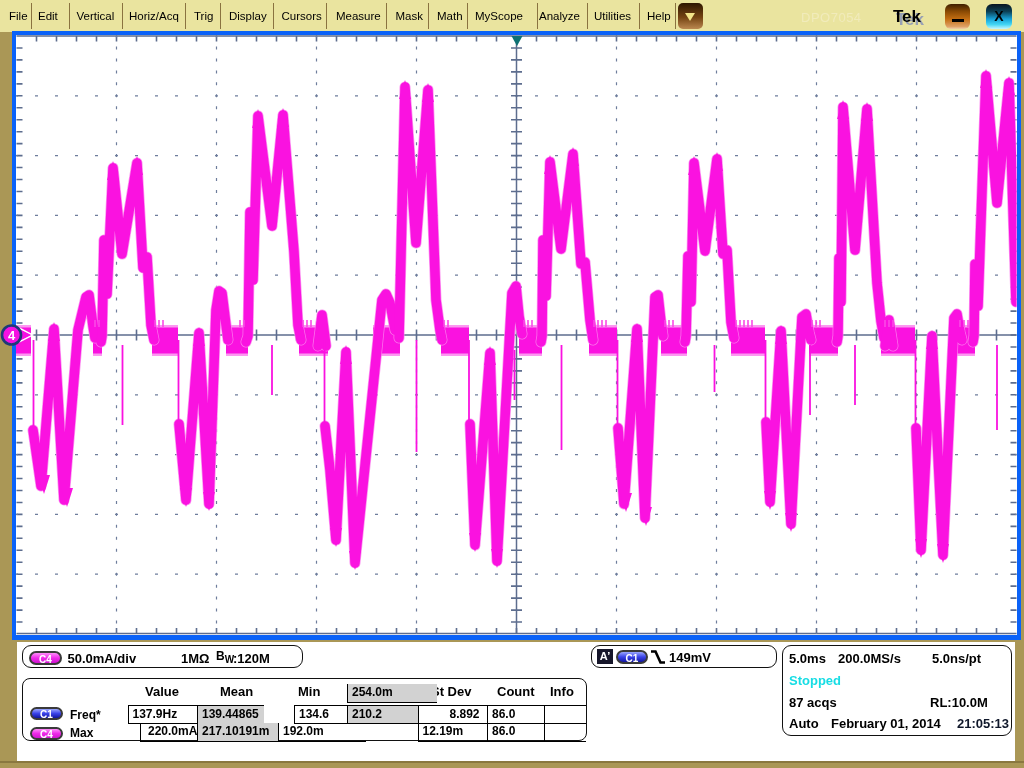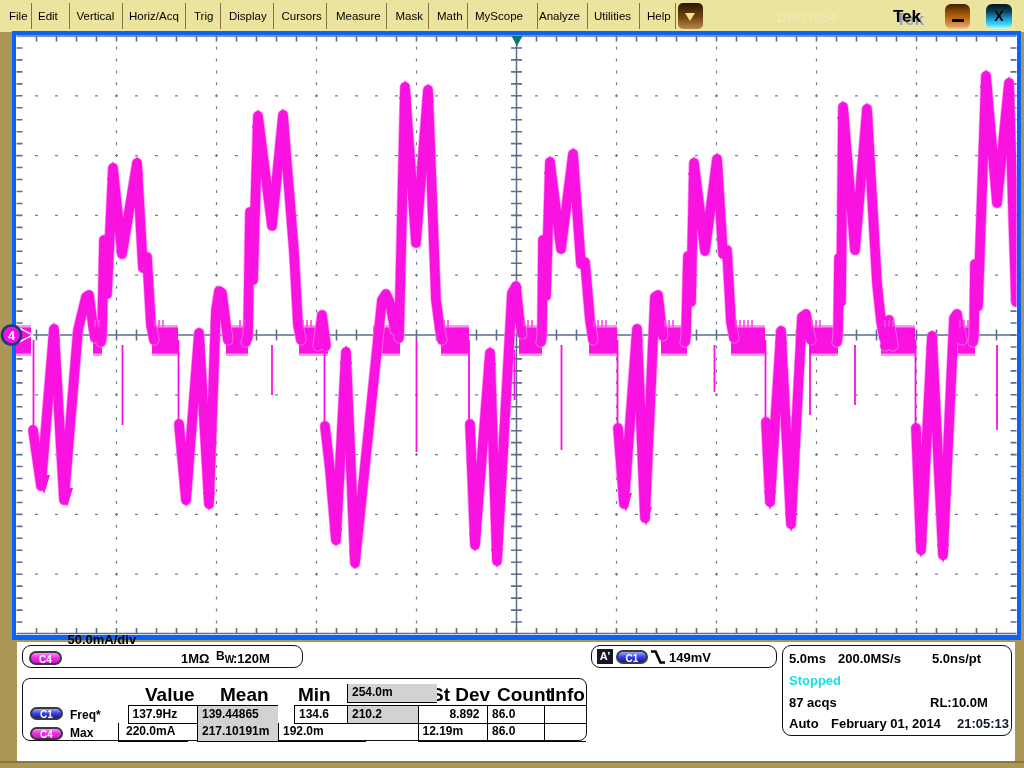--- a/index.html
+++ b/index.html
@@ -8,7 +8,7 @@
 #menubar { position:absolute; left:0; top:0; width:1024px; height:32px; background:#eae49f; }
 .mi { position:absolute; top:10px; font-size:11.5px; color:#000; white-space:nowrap; }
 .sep { position:absolute; top:3px; width:1px; height:26px; background:#8a7340; }
-#ghost { position:absolute; left:777px; top:10px; font-size:13px; color:#f1ebbb; letter-spacing:0.5px; }
+#ghost { position:absolute; left:801px; top:10px; font-size:13px; color:#f1ebbb; letter-spacing:0.5px; }
 #tek { position:absolute; left:893px; top:7px; font-size:17px; font-weight:bold; color:#000; text-shadow:3px 3px 0 #98a0b4; }
 #ddbtn { position:absolute; left:678px; top:3px; width:25px; height:26px; border-radius:5px; background:linear-gradient(#2d1600, #744312 55%, #bb8850); }
 #ddbtn .tri { position:absolute; left:7px; top:10px; width:0; height:0; border-left:5.5px solid transparent; border-right:5.5px solid transparent; border-top:8px solid #f2e489; }

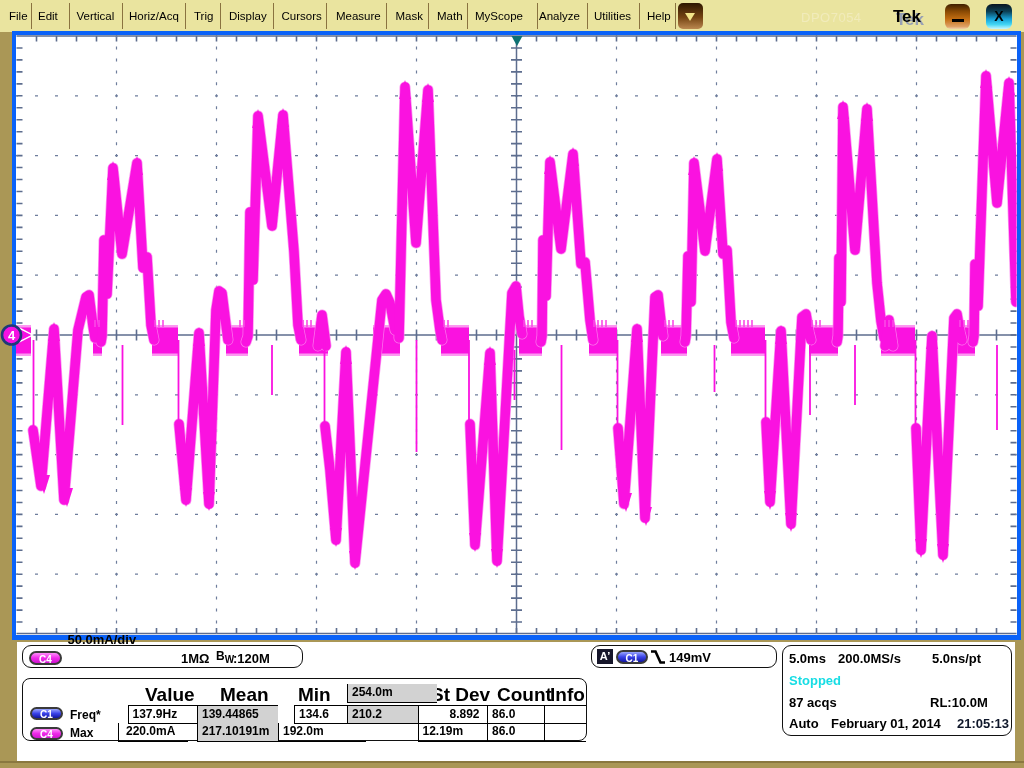--- a/index.html
+++ b/index.html
@@ -212,7 +212,7 @@
 </svg>
 <div class="box" id="chbox" style="left:22px; top:644.5px; width:281px; height:23px;"></div>
 <div class="pill" style="left:29px; top:651px; width:33px; height:14px; font-size:10px; line-height:13px; background:linear-gradient(#ff8cfa,#ee2ae8 50%,#d014d0);">C4</div>
-<div class="rd" style="left:67.5px; top:632px;">50.0mA/div</div>
+<div class="rd" style="left:67.5px; top:651px;">50.0mA/div</div>
 <div class="rd" style="left:181px; top:651px;">1MΩ</div>
 <div class="rd" style="left:216px; top:649px; font-size:12px;">B<span style="font-size:10px; vertical-align:-3px;">W</span></div>
 <div class="rd" style="left:233px; top:651px;">:120M</div>

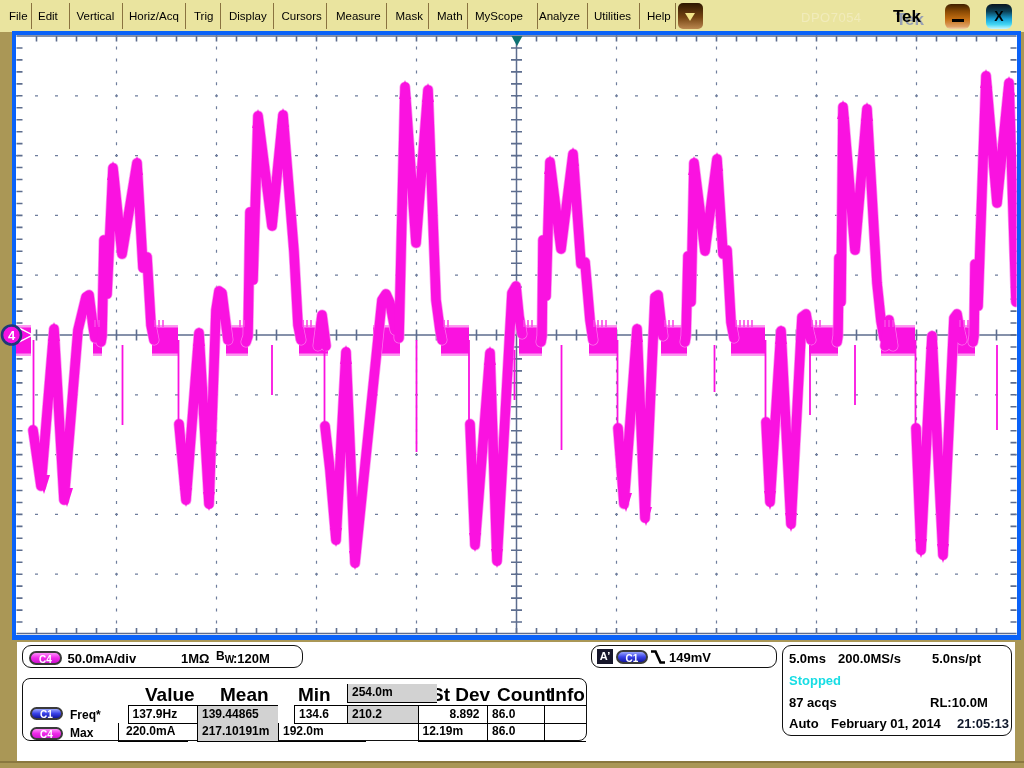--- a/index.html
+++ b/index.html
@@ -22,7 +22,7 @@
 .rd { font-size:13px; font-weight:bold; color:#000; position:absolute; white-space:nowrap; }
 .pill { position:absolute; border-radius:8px; border:2px solid #3a3a3a; color:#fff; font-weight:bold; text-align:center; }
 #mtable { position:absolute; left:22px; top:678px; width:565px; height:63px; background:#fff; border:1.5px solid #111; border-radius:8px; }
-.th { position:absolute; top:684px; font-size:19px; font-weight:bold; }
+.th { position:absolute; top:684px; font-size:13px; font-weight:bold; }
 .cell { position:absolute; font-size:12px; font-weight:bold; border-left:1px solid #000; border-bottom:1px solid #000; padding:1px 0 0 4px; height:19px; white-space:nowrap; }
 .ctop { border-top:1px solid #000; }
 .gray { background:#d2d2d2; }

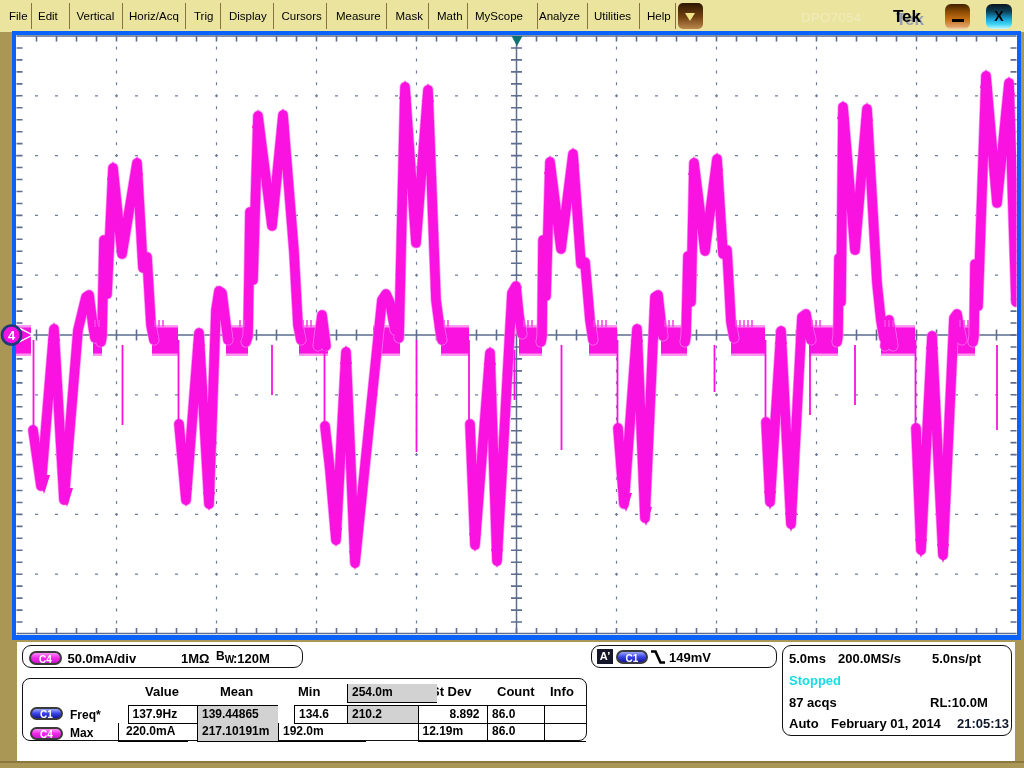--- a/index.html
+++ b/index.html
@@ -246,7 +246,7 @@
 <div class="pill" style="left:30px; top:727px; width:33px; height:13px; font-size:10px; line-height:12px; background:linear-gradient(#ff8cfa,#ee2ae8 50%,#d014d0);">C4</div>
 <div class="rd" style="left:70px; top:726px; font-size:12px;">Max</div>
 <div class="cell ctop" style="left:127.5px; top:705px; width:69.5px;">137.9Hz</div>
-<div class="cell gray ctop" style="left:197px; top:705px; width:81px;">139.44865</div>
+<div class="cell gray ctop" style="left:197px; top:705px; width:67px;">139.44865</div>
 <div class="cell ctop" style="left:278px; top:705px; width:69px;margin-left:16px;">134.6</div>
 <div class="cell gray ctop" style="left:347px; top:705px; width:70.5px;">210.2</div>
 <div class="cell ctop" style="left:417.5px; top:705px; width:69.5px;padding-left:31px;">8.892</div>

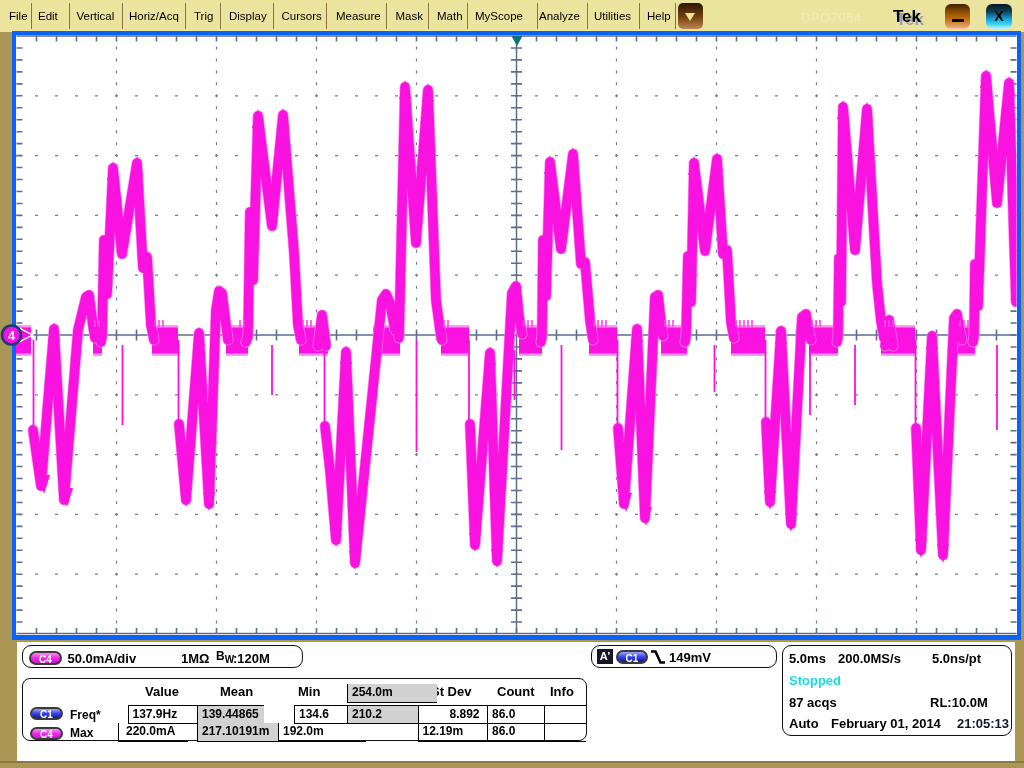--- a/index.html
+++ b/index.html
@@ -252,7 +252,7 @@
 <div class="cell ctop" style="left:417.5px; top:705px; width:69.5px;padding-left:31px;">8.892</div>
 <div class="cell ctop" style="left:487px; top:705px; width:57px;">86.0</div>
 <div class="cell ctop" style="left:544px; top:705px; width:42px;"></div>
-<div class="cell" style="left:118px; top:723px; width:69.5px;padding-left:7px;">220.0mA</div>
+<div class="cell" style="left:140px; top:723px; width:69.5px;padding-left:7px;">220.0mA</div>
 <div class="cell gray" style="left:197px; top:723px; width:81px;">217.10191m</div>
 <div class="cell" style="left:278px; top:723px; width:88px;">192.0m</div>
 <div class="cell gray" style="left:347px; top:684px; width:90px;">254.0m</div>

